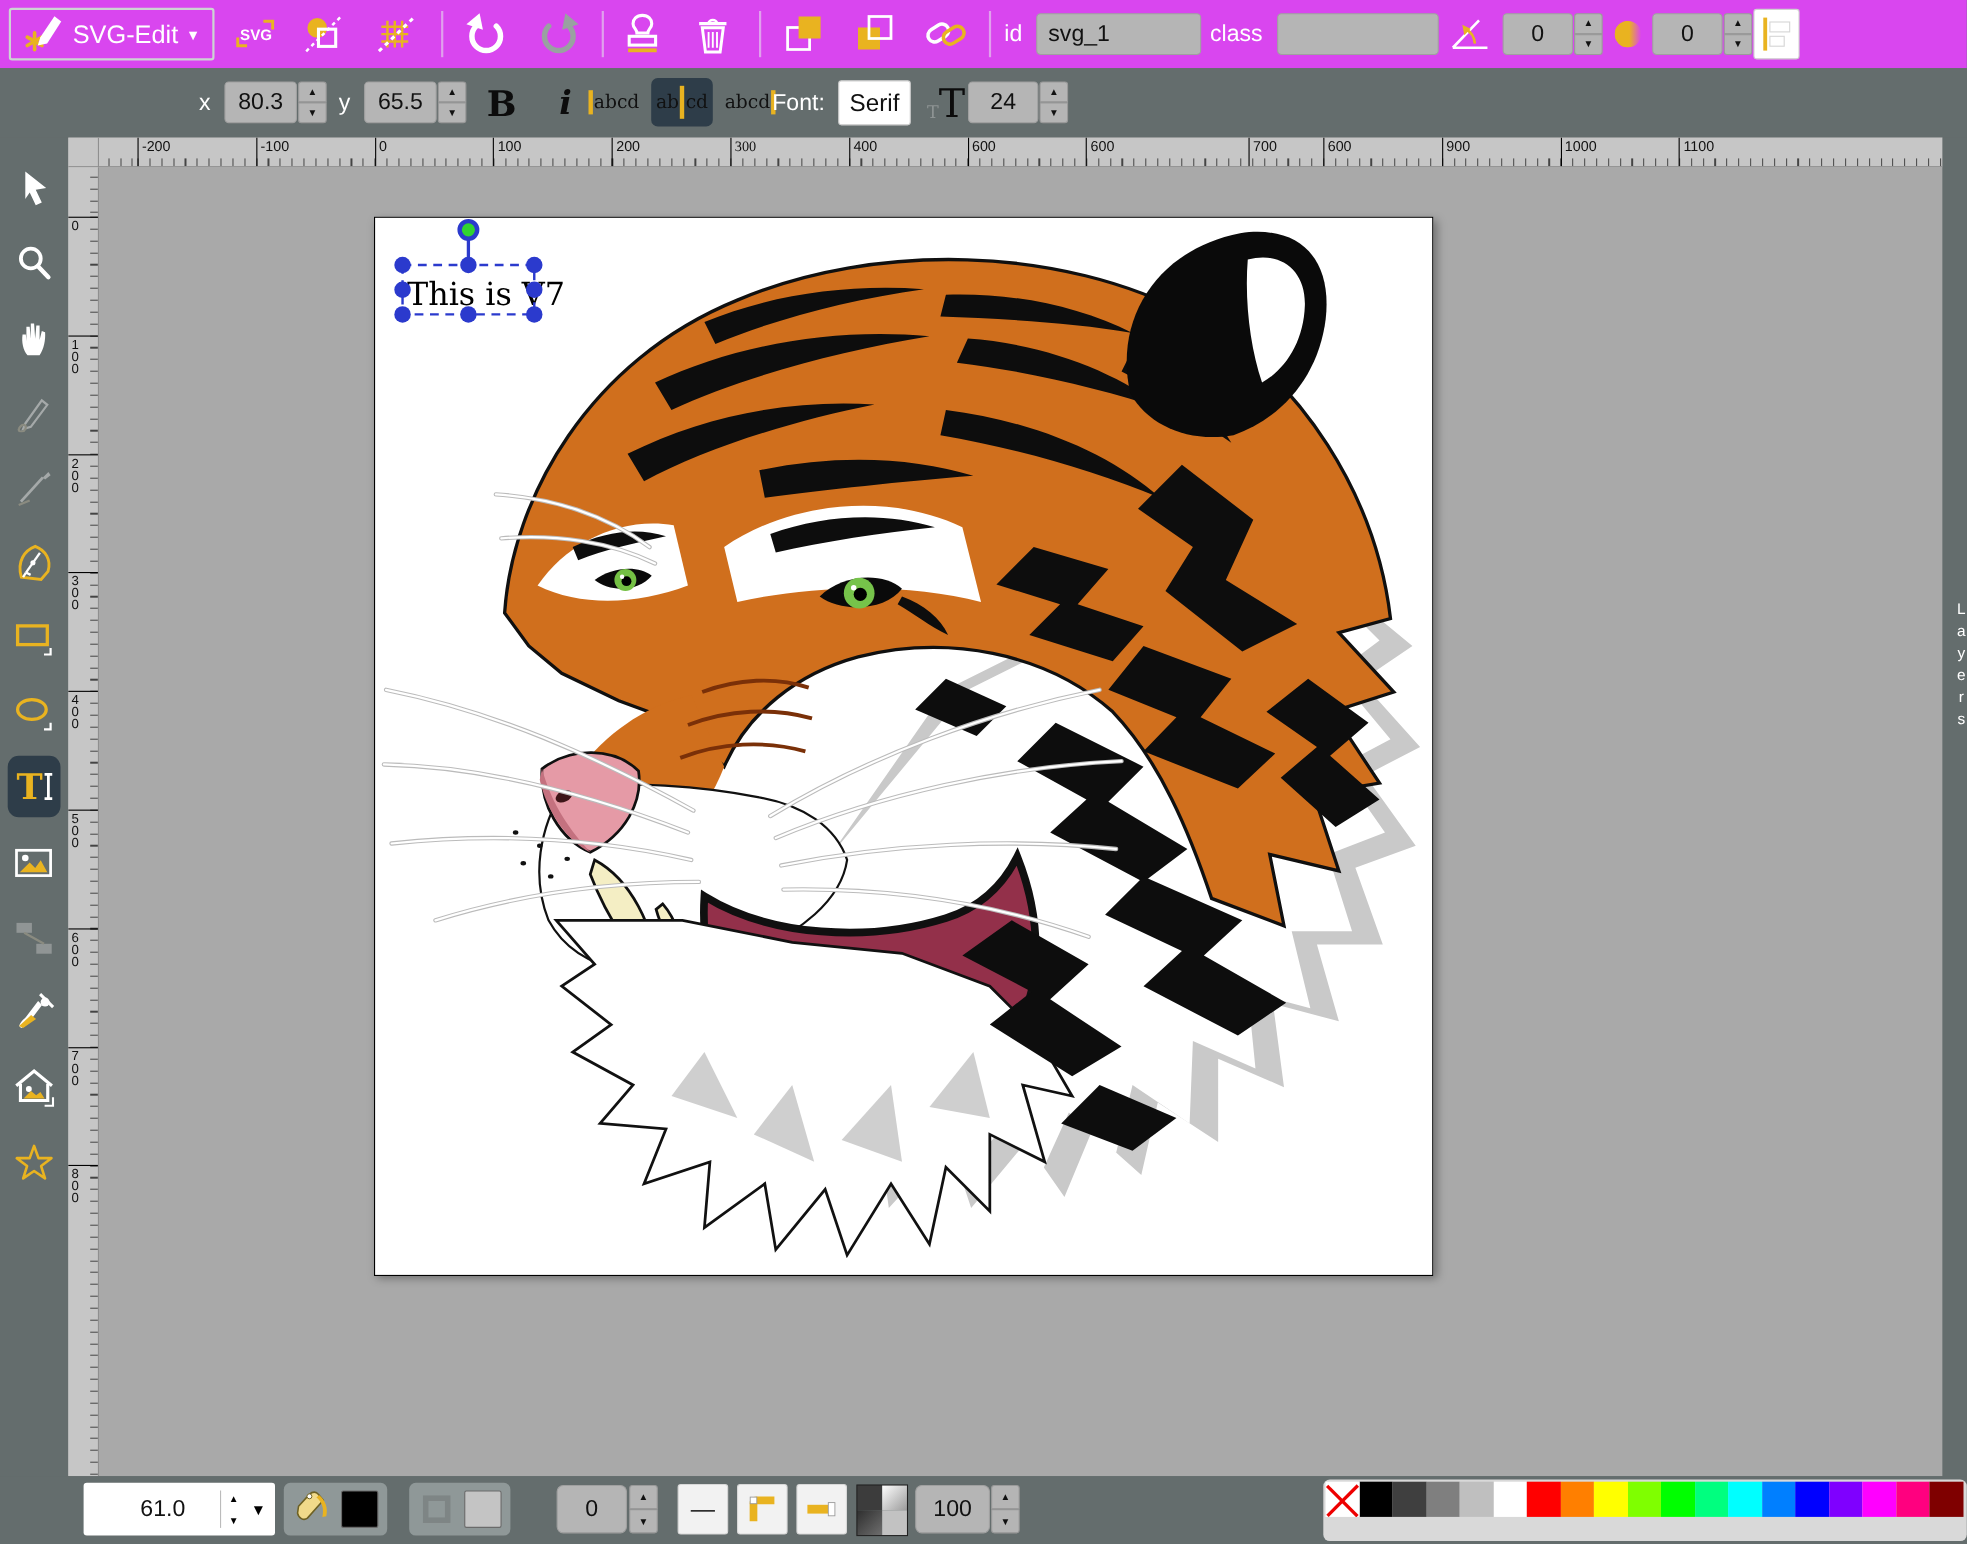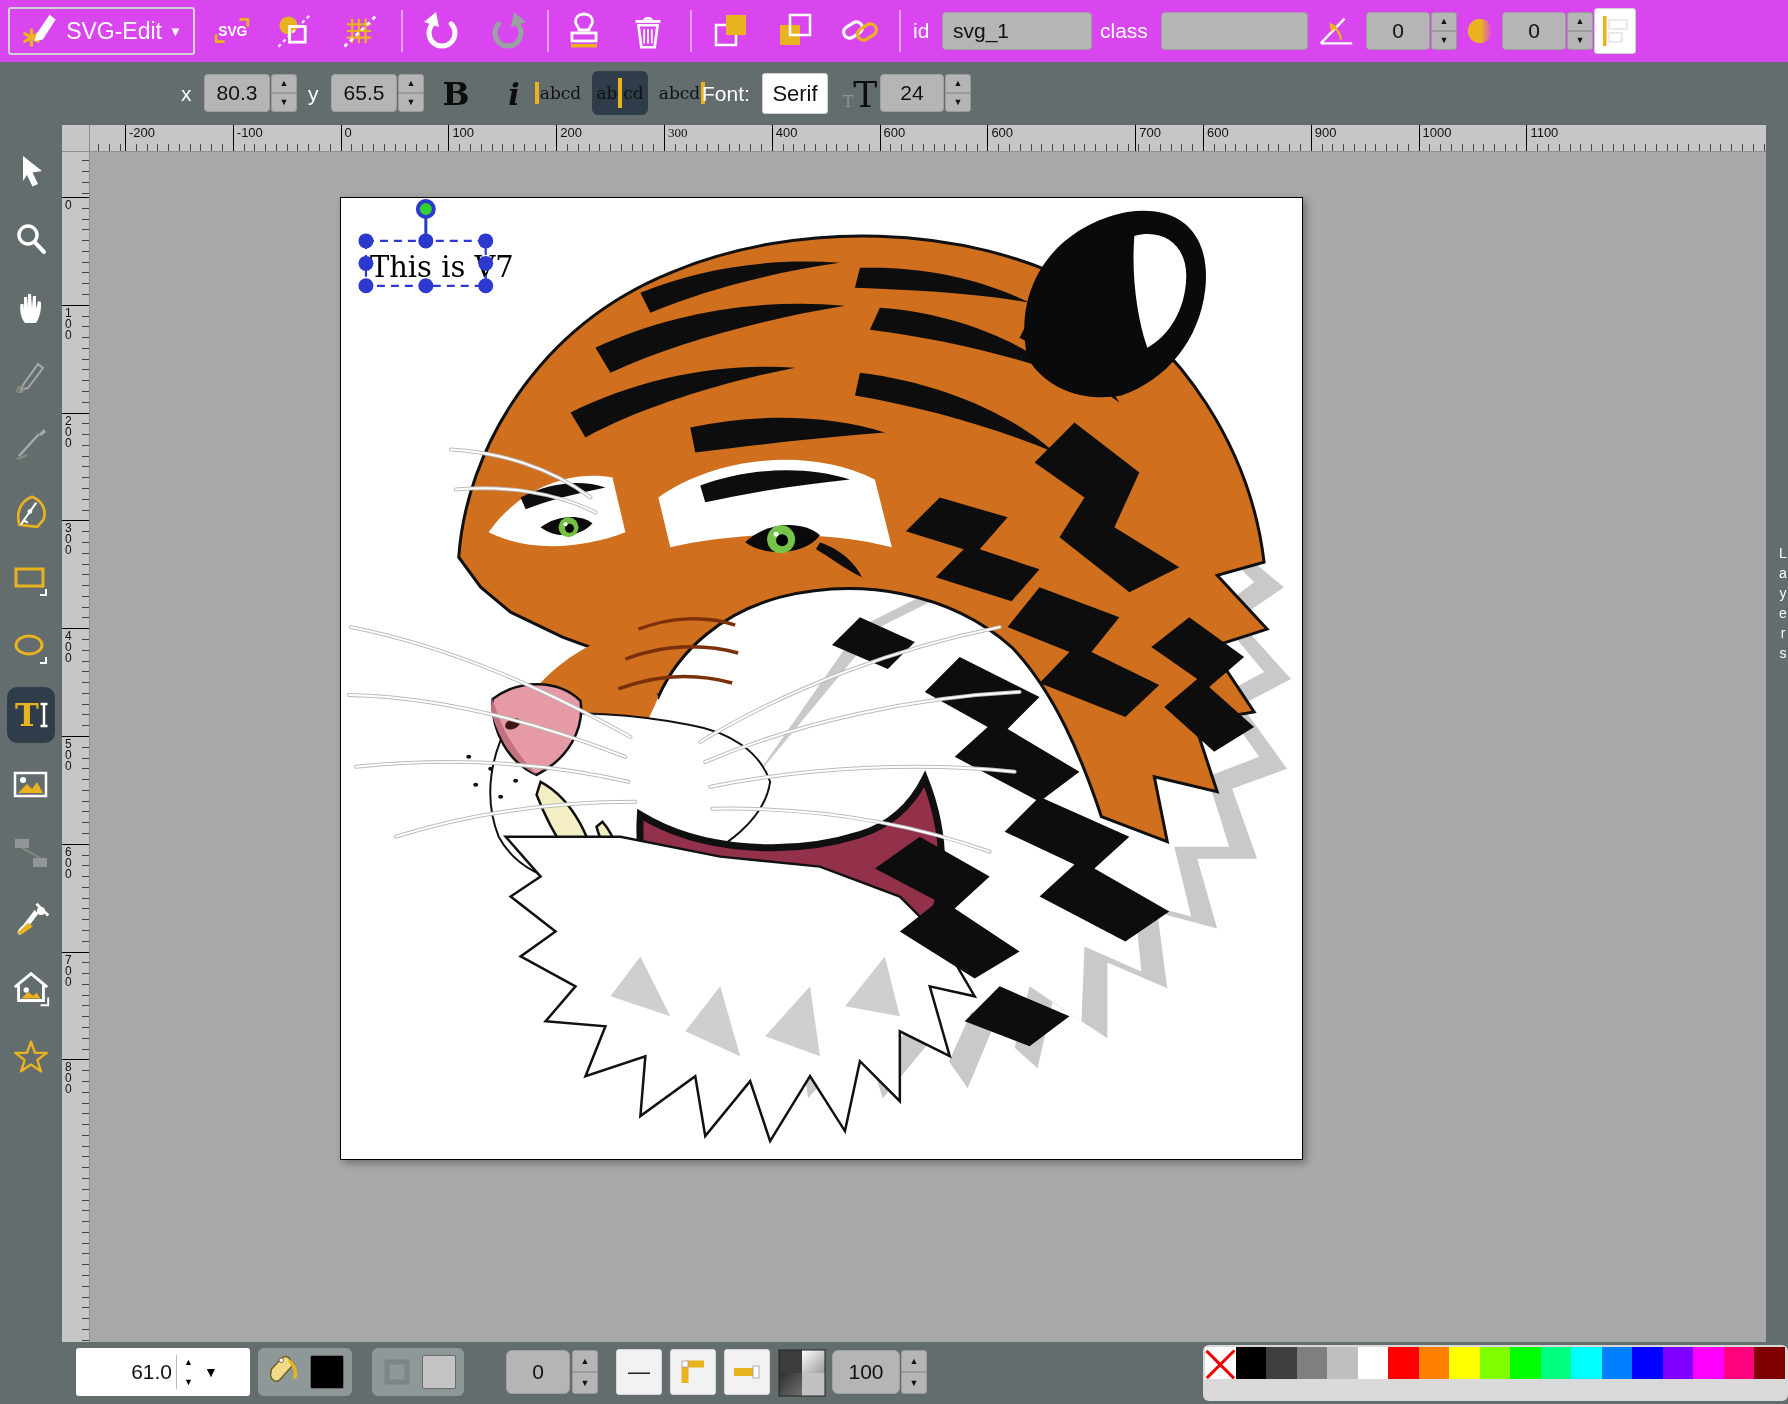--- a/index.html
+++ b/index.html
@@ -71,8 +71,8 @@
   #bottombar { left:0; top:1342px; width:1788px; height:62px; background:#646d6d; }
   #zoom-widget { position:absolute; left:76px; top:6px; width:174px; height:48px; background:#fff;
     border-radius:3px; display:flex; align-items:center; }
-  #zoom-widget .zval { width:96px; text-align:right; font-size:21px; color:#111; border:none;
-    background:transparent; outline:none; font-family:"Liberation Sans",sans-serif; }
+  #zoom-widget .zval { width:96px; text-align:center; font-size:21px; color:#111; border:none;
+    background:transparent; outline:none; font-family:"Liberation Sans",sans-serif;margin-left:24px; }
   #zoom-widget .zdiv { width:1px; height:34px; background:#bbb; margin:0 4px; }
   #zoom-widget .zspin { display:flex; flex-direction:column; height:40px; }
   #zoom-widget .zspin button { flex:1; border:none; background:#fff; font-size:9px; cursor:pointer; padding:0 3px;}

